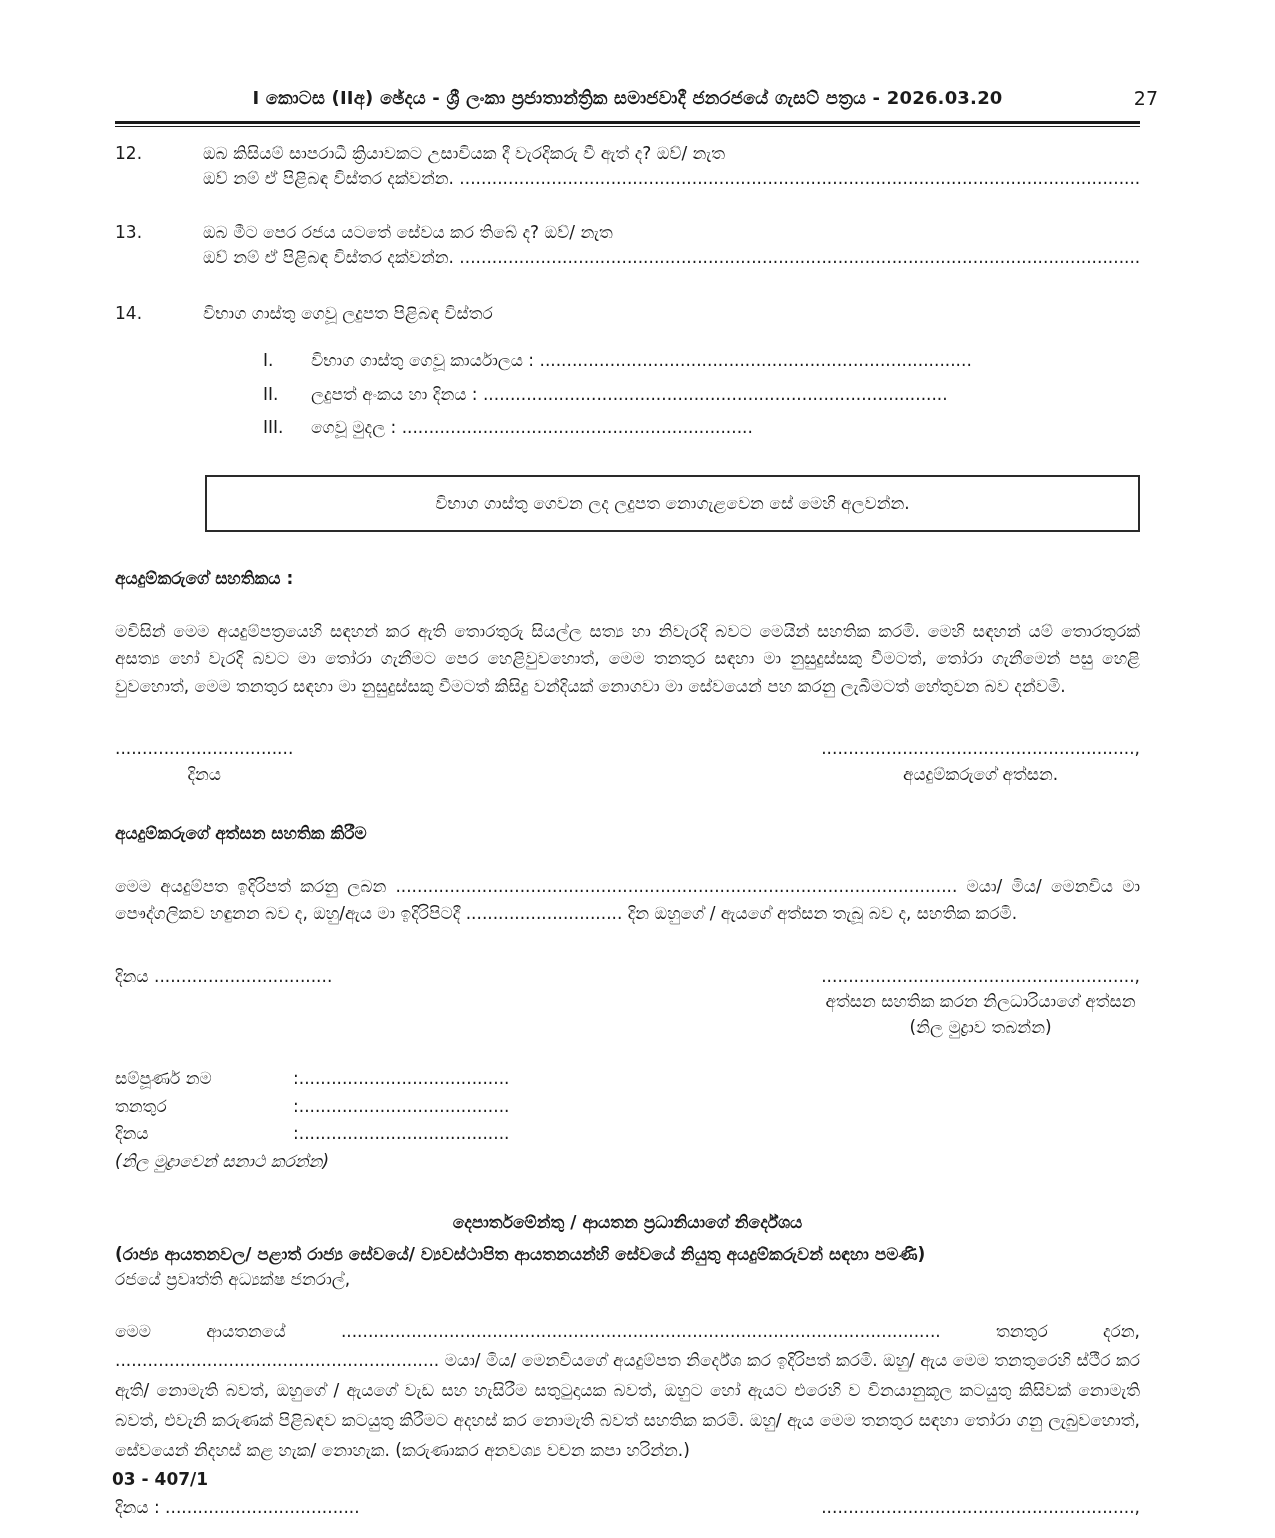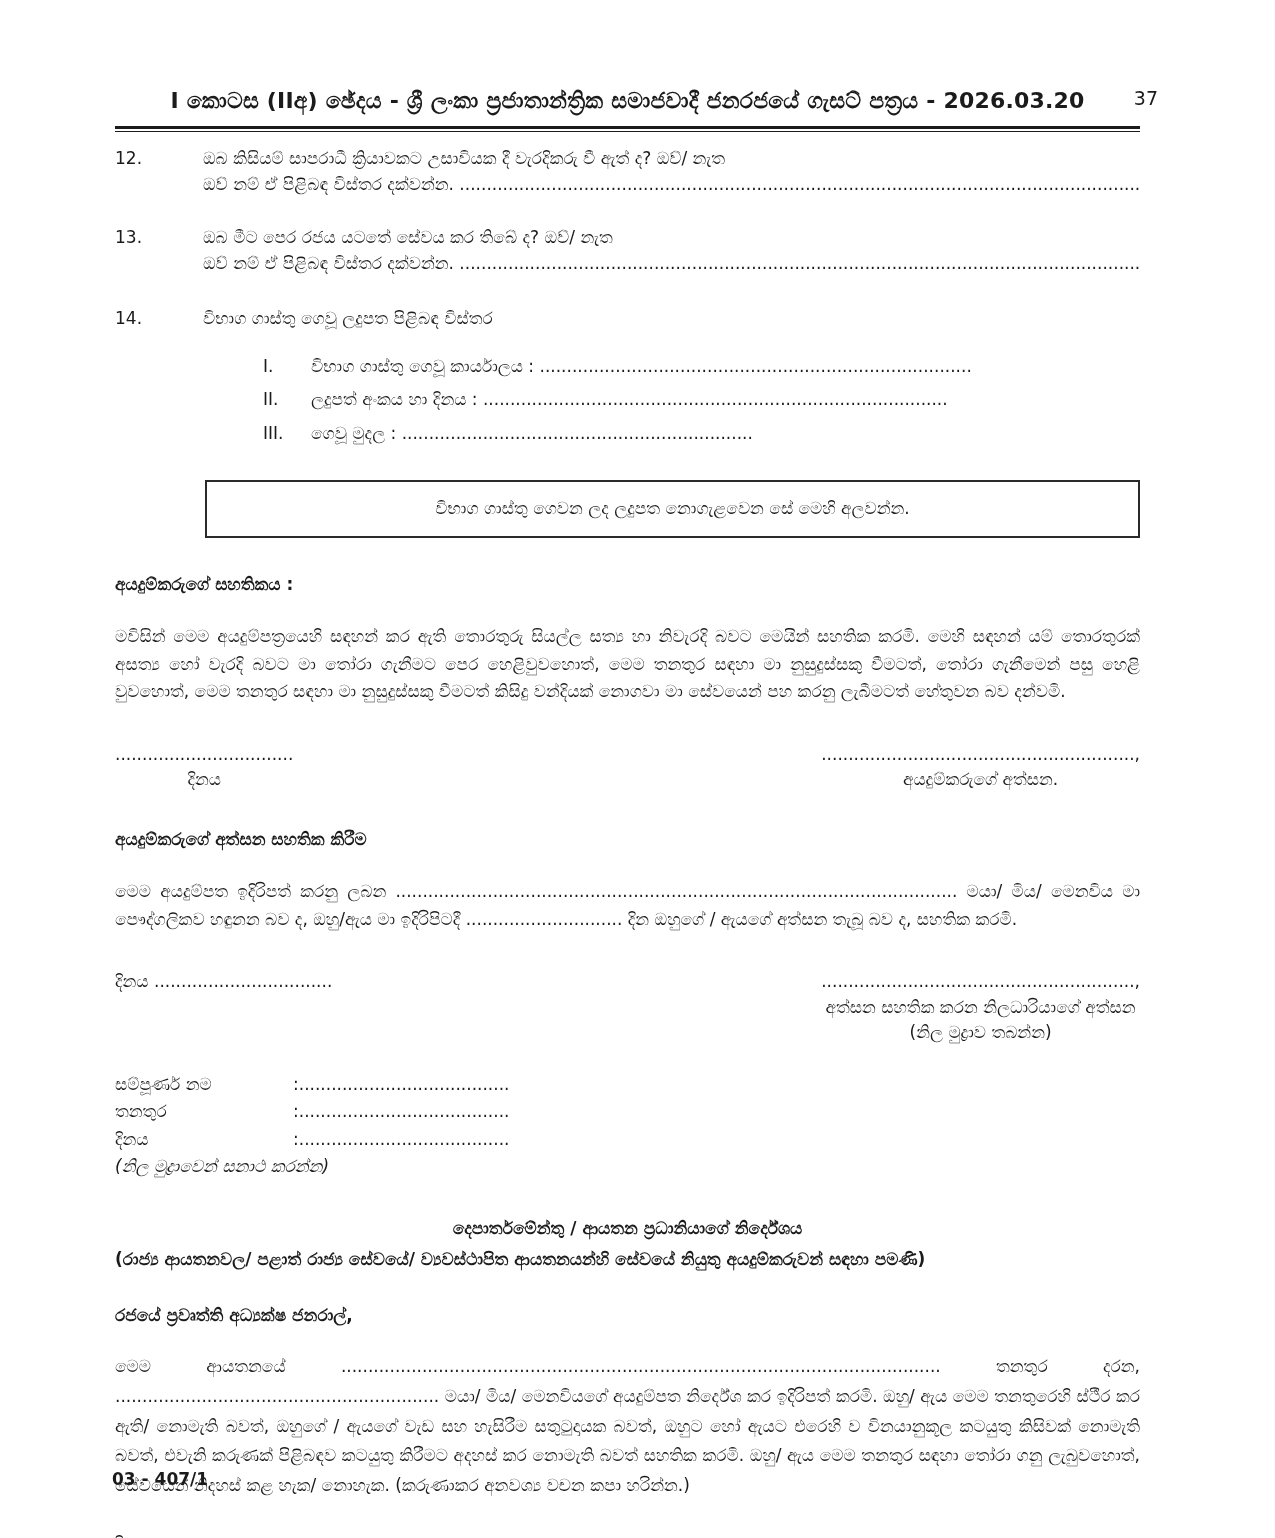--- a/index.html
+++ b/index.html
@@ -17,7 +17,7 @@
   }
   
   .hdr { position:relative; text-align:center; }
-  .hdr-title { font-weight:bold; font-size:22px; letter-spacing:.2px; }
+  .hdr-title { font-weight:bold; font-size:18px; letter-spacing:.2px; }
   .hdr-page { position:absolute; right:-18px; top:0; font-size:19px; }
   .hdr-rule { margin-top:9px; height:2px; border-top:3px solid #1b1b1b; border-bottom:1.5px solid #1b1b1b; }
 

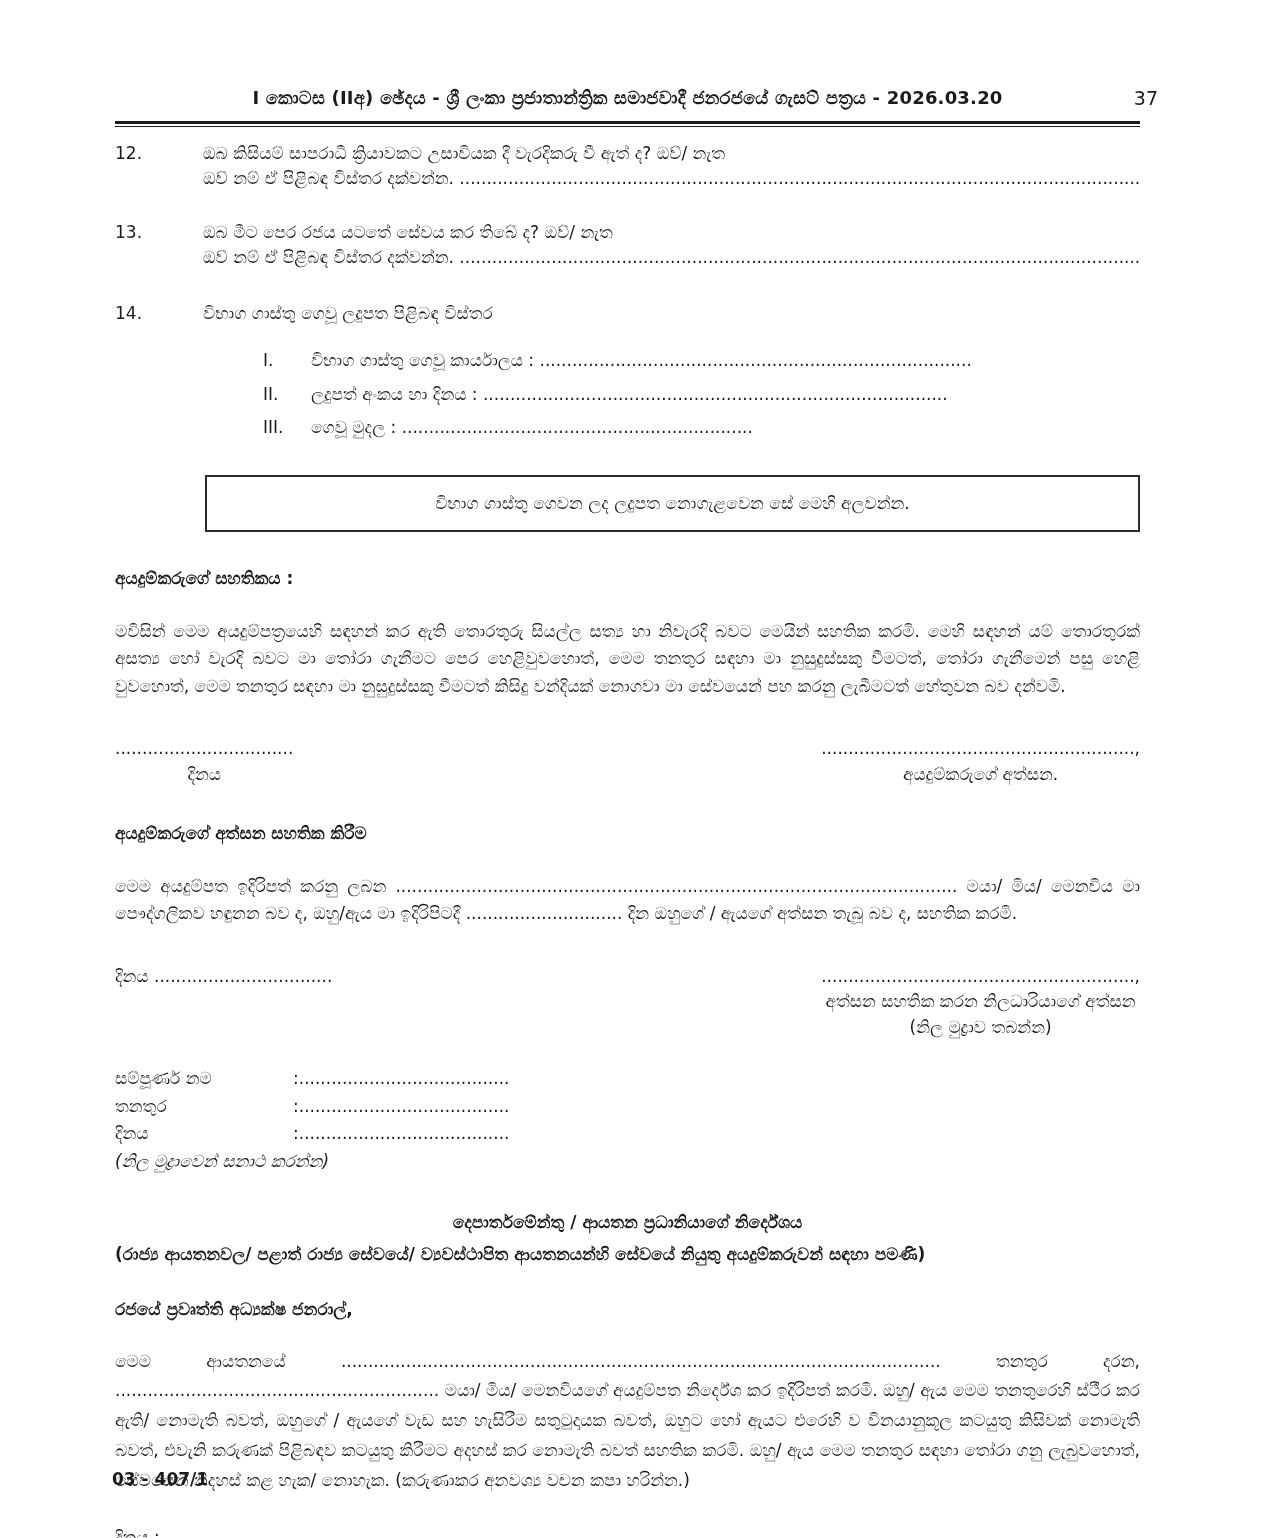--- a/index.html
+++ b/index.html
@@ -70,7 +70,7 @@
 
   <div class="hdr">
     <span class="hdr-title">I කොටස (IIඅ) ඡේදය - ශ්‍රී ලංකා ප්‍රජාතාන්ත්‍රික සමාජවාදී ජනරජයේ ගැසට් පත්‍රය - 2026.03.20</span>
-    <span class="hdr-page">37</span>
+    <span class="hdr-page">27</span>
   </div>
   <div class="hdr-rule"></div>
 

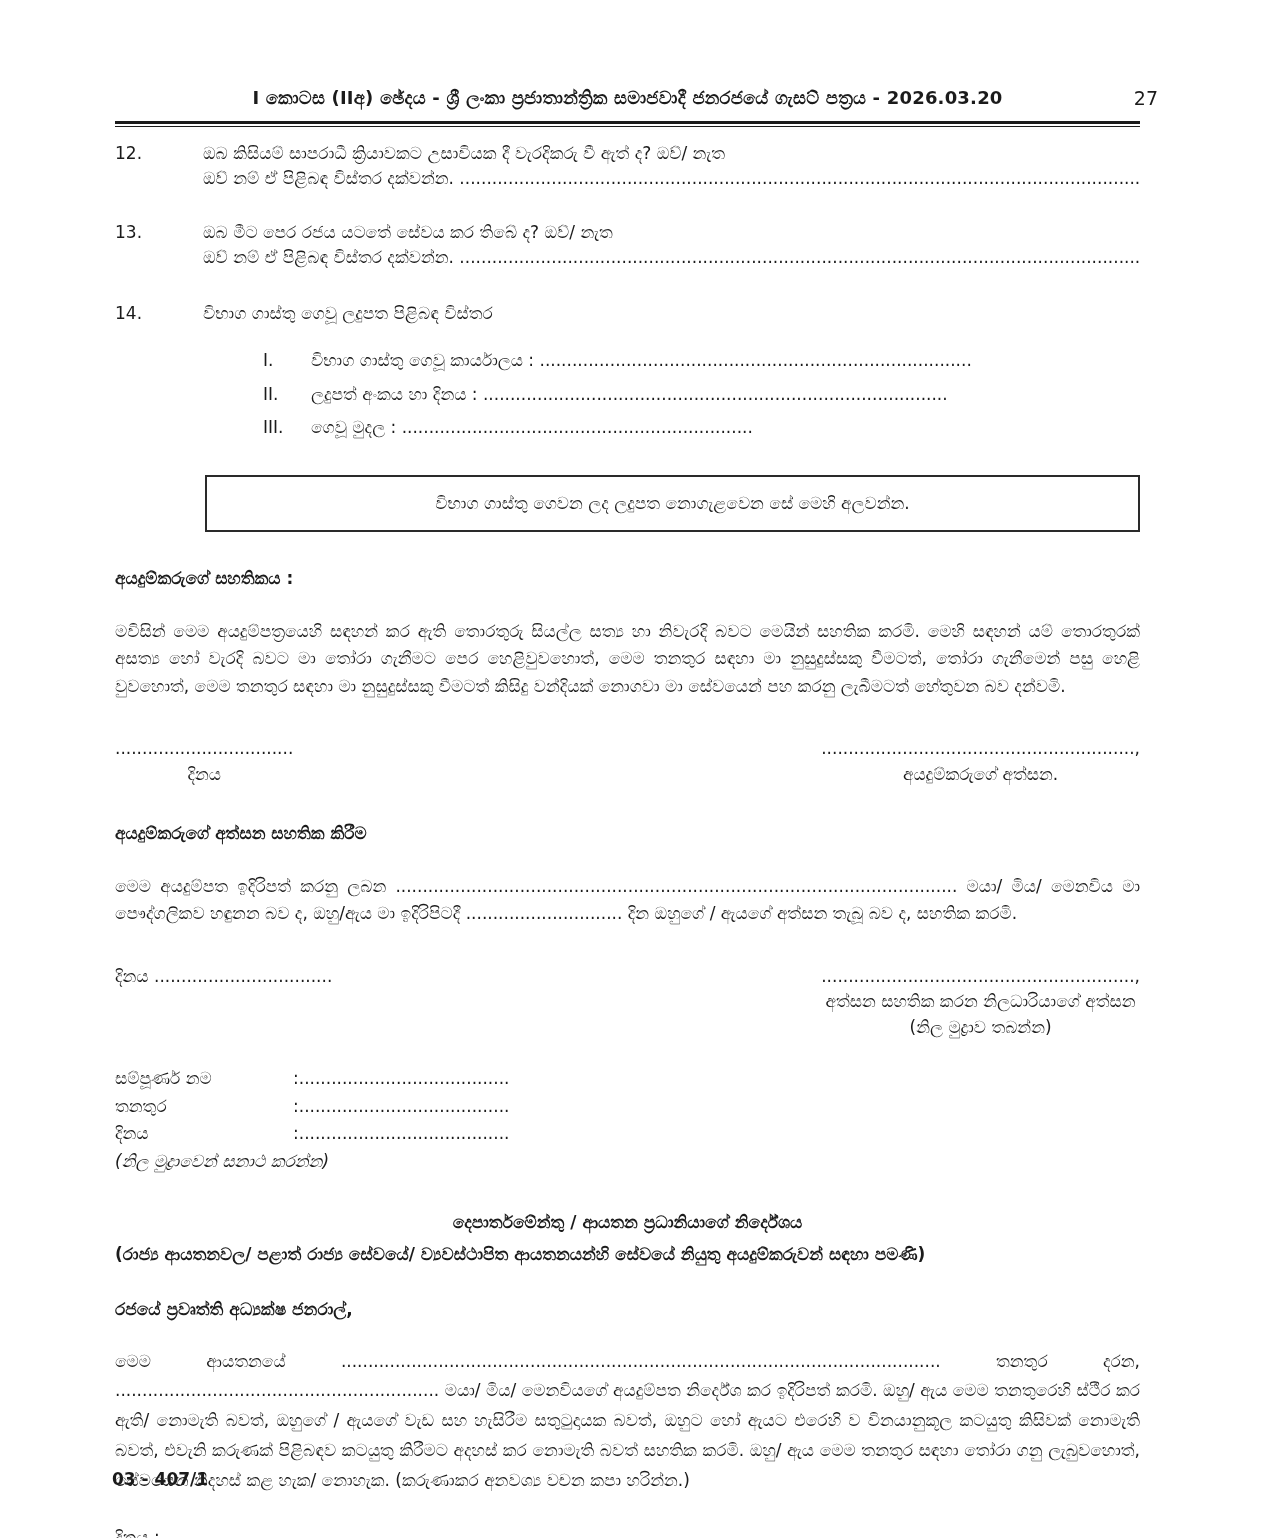--- a/index.html
+++ b/index.html
@@ -57,7 +57,7 @@
 
   .center-h { text-align:center; font-weight:bold; margin-top:36px; }
   .center-sub { font-weight:bold; margin-top:6px; }
-  .salutation { font-weight:bold; margin-top:30px; }
+  .salutation { font-weight:normal; }
   .rec-para { margin-top:24px; text-align:justify; line-height:1.75; }
 
   .bottom-row { display:flex; justify-content:space-between; align-items:flex-start; margin-top:30px; }

